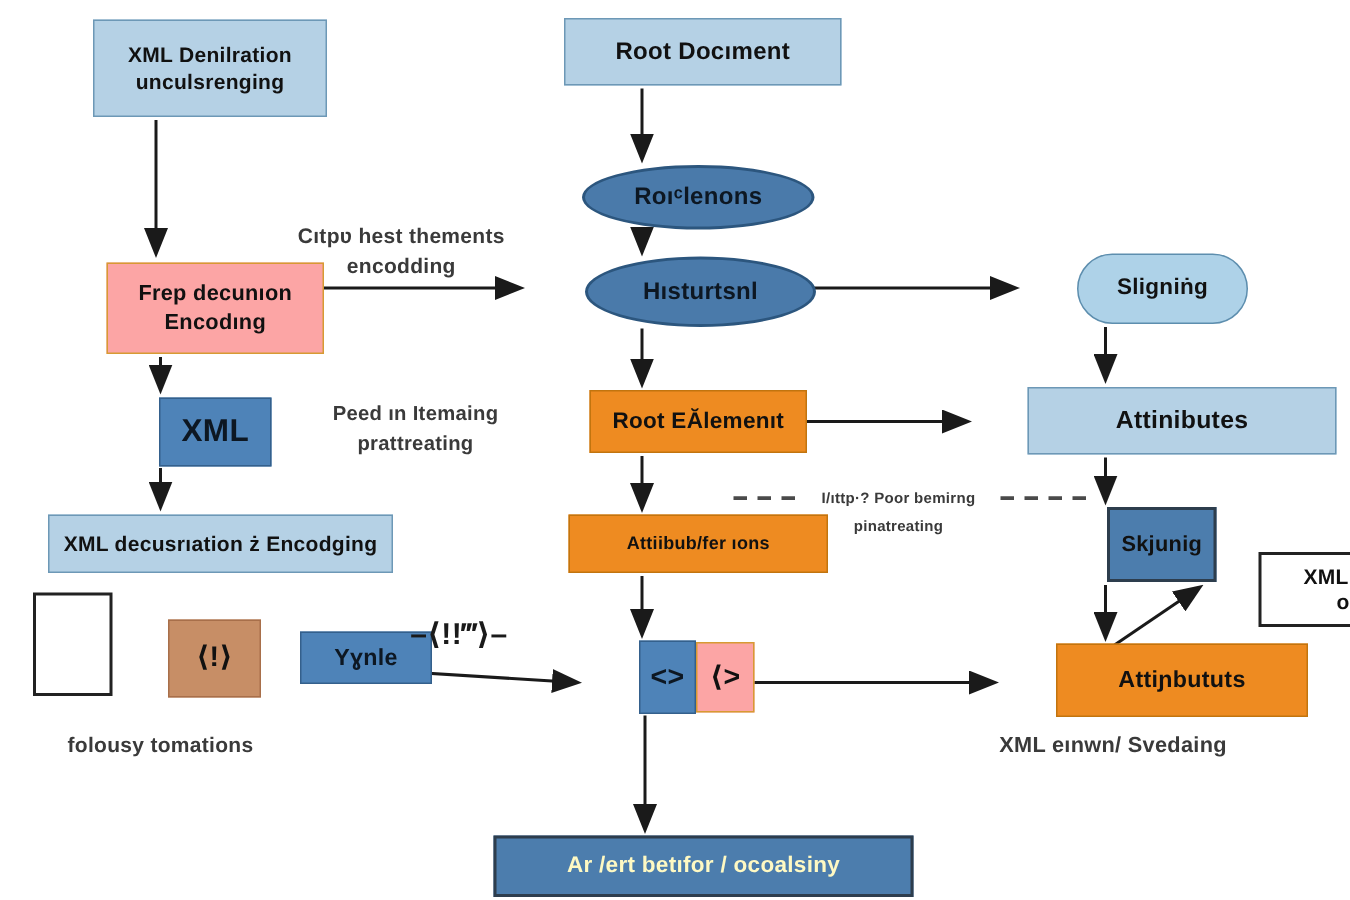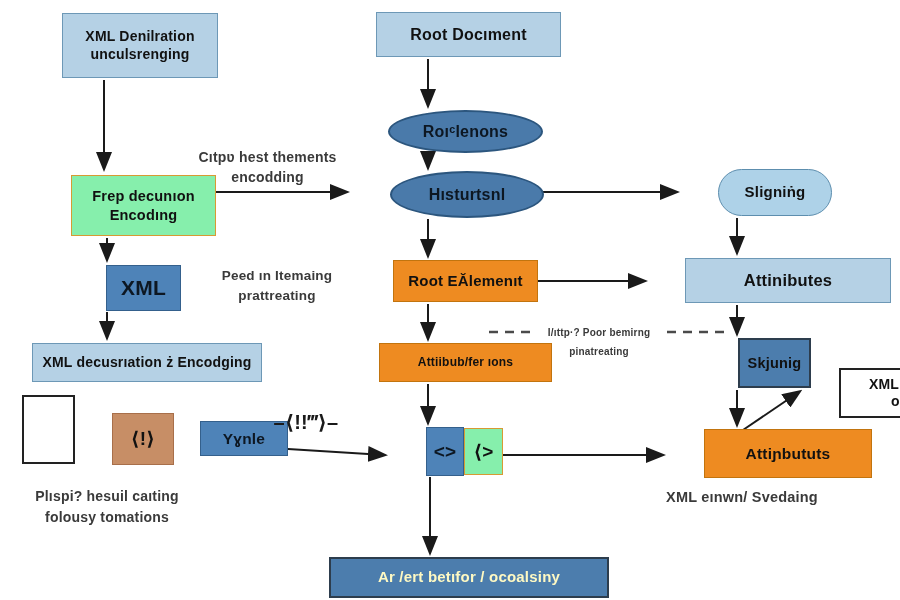--- a/index.html
+++ b/index.html
@@ -18,7 +18,7 @@
   .ellipse{background:#4a7aaa;border:2px solid #2c567e;border-radius:50%;color:#0d1722;}
   .stadium{background:#aed2e8;border:1.5px solid #5d8eae;border-radius:24px;}
   .orange{background:#ee8b21;border:1.5px solid #c2740e;}
-  .amber{background:#86efac;border:1.5px solid #d79a33;}
+  .amber{background:#fca5a5;border:1.5px solid #d79a33;}
   .blue-mid{background:#4e83b8;border:1.5px solid #34608c;}
   .blue-strong{background:#4c7dad;border:2px solid #2d3d4d;}
   .tan{background:#c78e66;border:1.5px solid #a86f4a;}

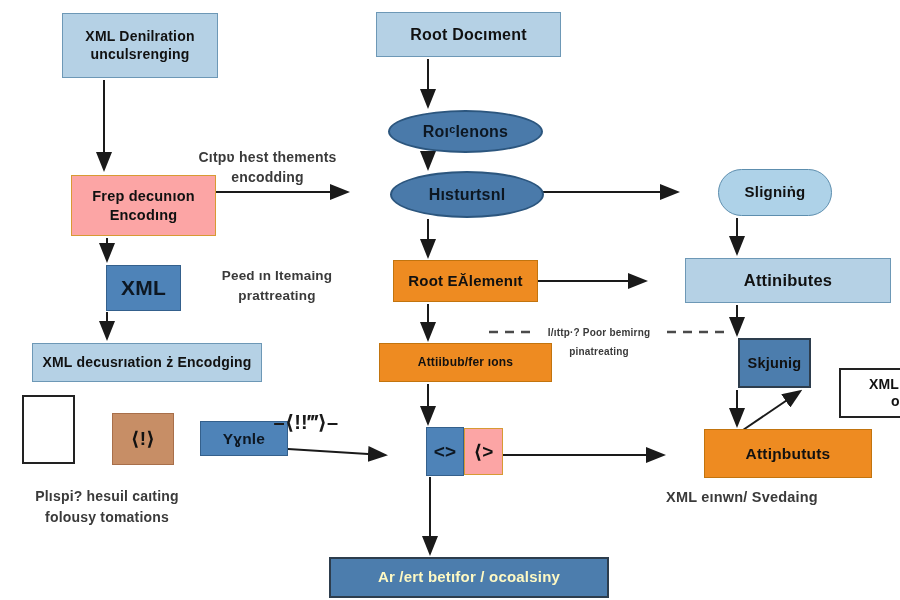--- a/index.html
+++ b/index.html
@@ -159,7 +159,6 @@
   </div>
 
   <div class="annot" style="left:28px;top:486px;width:158px;font-size:14px;line-height:21px">
-    <span style="display:block">Plıspi? hesuil caıting</span>
     <span style="display:block">folousy tomations</span>
   </div>
 

